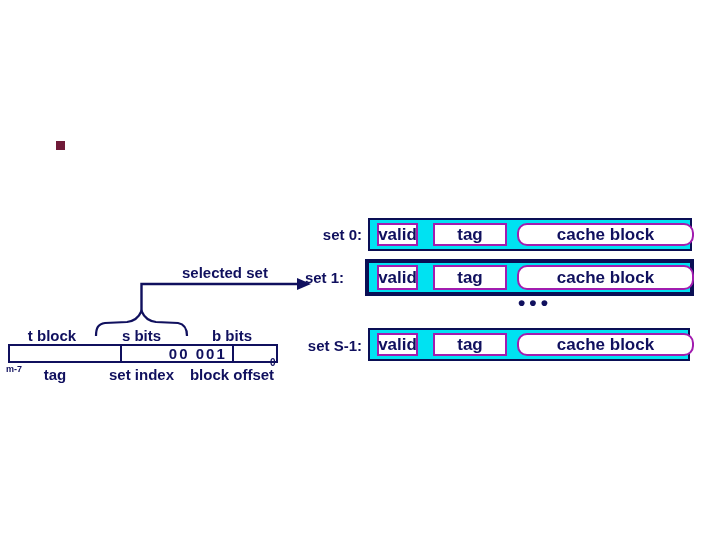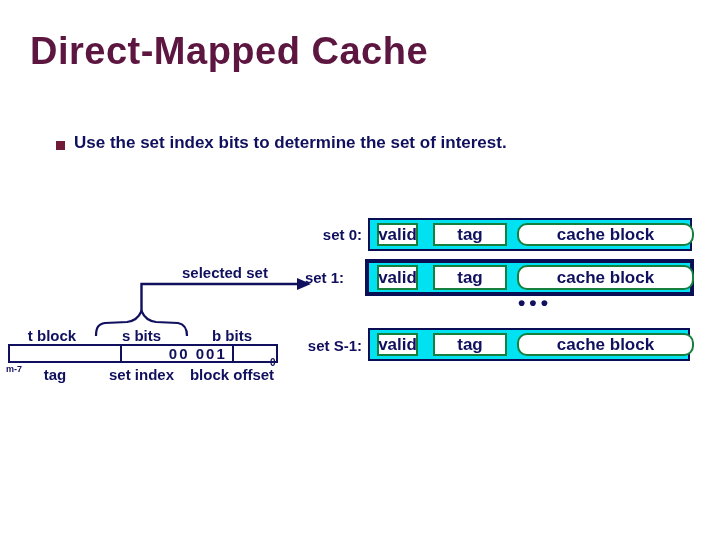--- a/index.html
+++ b/index.html
@@ -98,7 +98,6 @@
 
 <div class="slide">
 
-  <div class="title">Direct-Mapped Cache</div>
 
   <div class="bullet-marker"></div>
   <div class="bullet-text">Use the set index bits to determine the set of interest.</div>

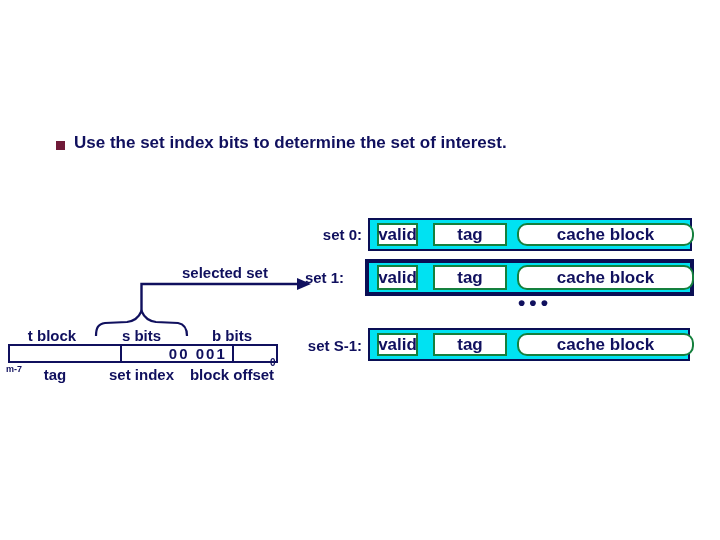--- a/index.html
+++ b/index.html
@@ -100,7 +100,6 @@
 
 
   <div class="bullet-marker"></div>
-  <div class="bullet-text">Use the set index bits to determine the set of interest.</div>
 
   <svg class="connector" width="720" height="540" viewBox="0 0 720 540">
     <path d="M96 336 C96 328 98 324 105 323 L127 322 C135 321 139 317 141.5 311

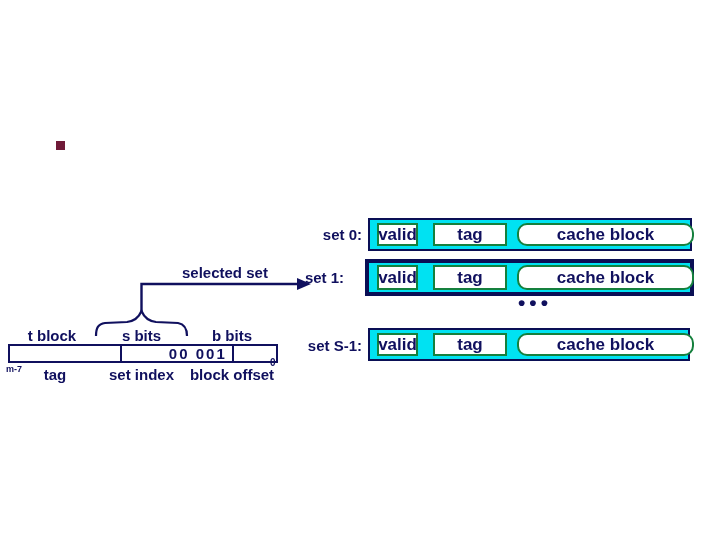--- a/index.html
+++ b/index.html
@@ -34,7 +34,7 @@
   .row2 { left:368px; top:328px; width:322px; height:33px; }
   .cell {
     position:absolute; top:3px; height:23px; background:#ffffff;
-    border:2px solid #15803d; box-sizing:border-box;
+    border:2px solid #a21caf; box-sizing:border-box;
     display:flex; align-items:center; justify-content:center;
     font-size:17px; font-weight:bold; color:#10105e; line-height:1; white-space:nowrap;
   }

